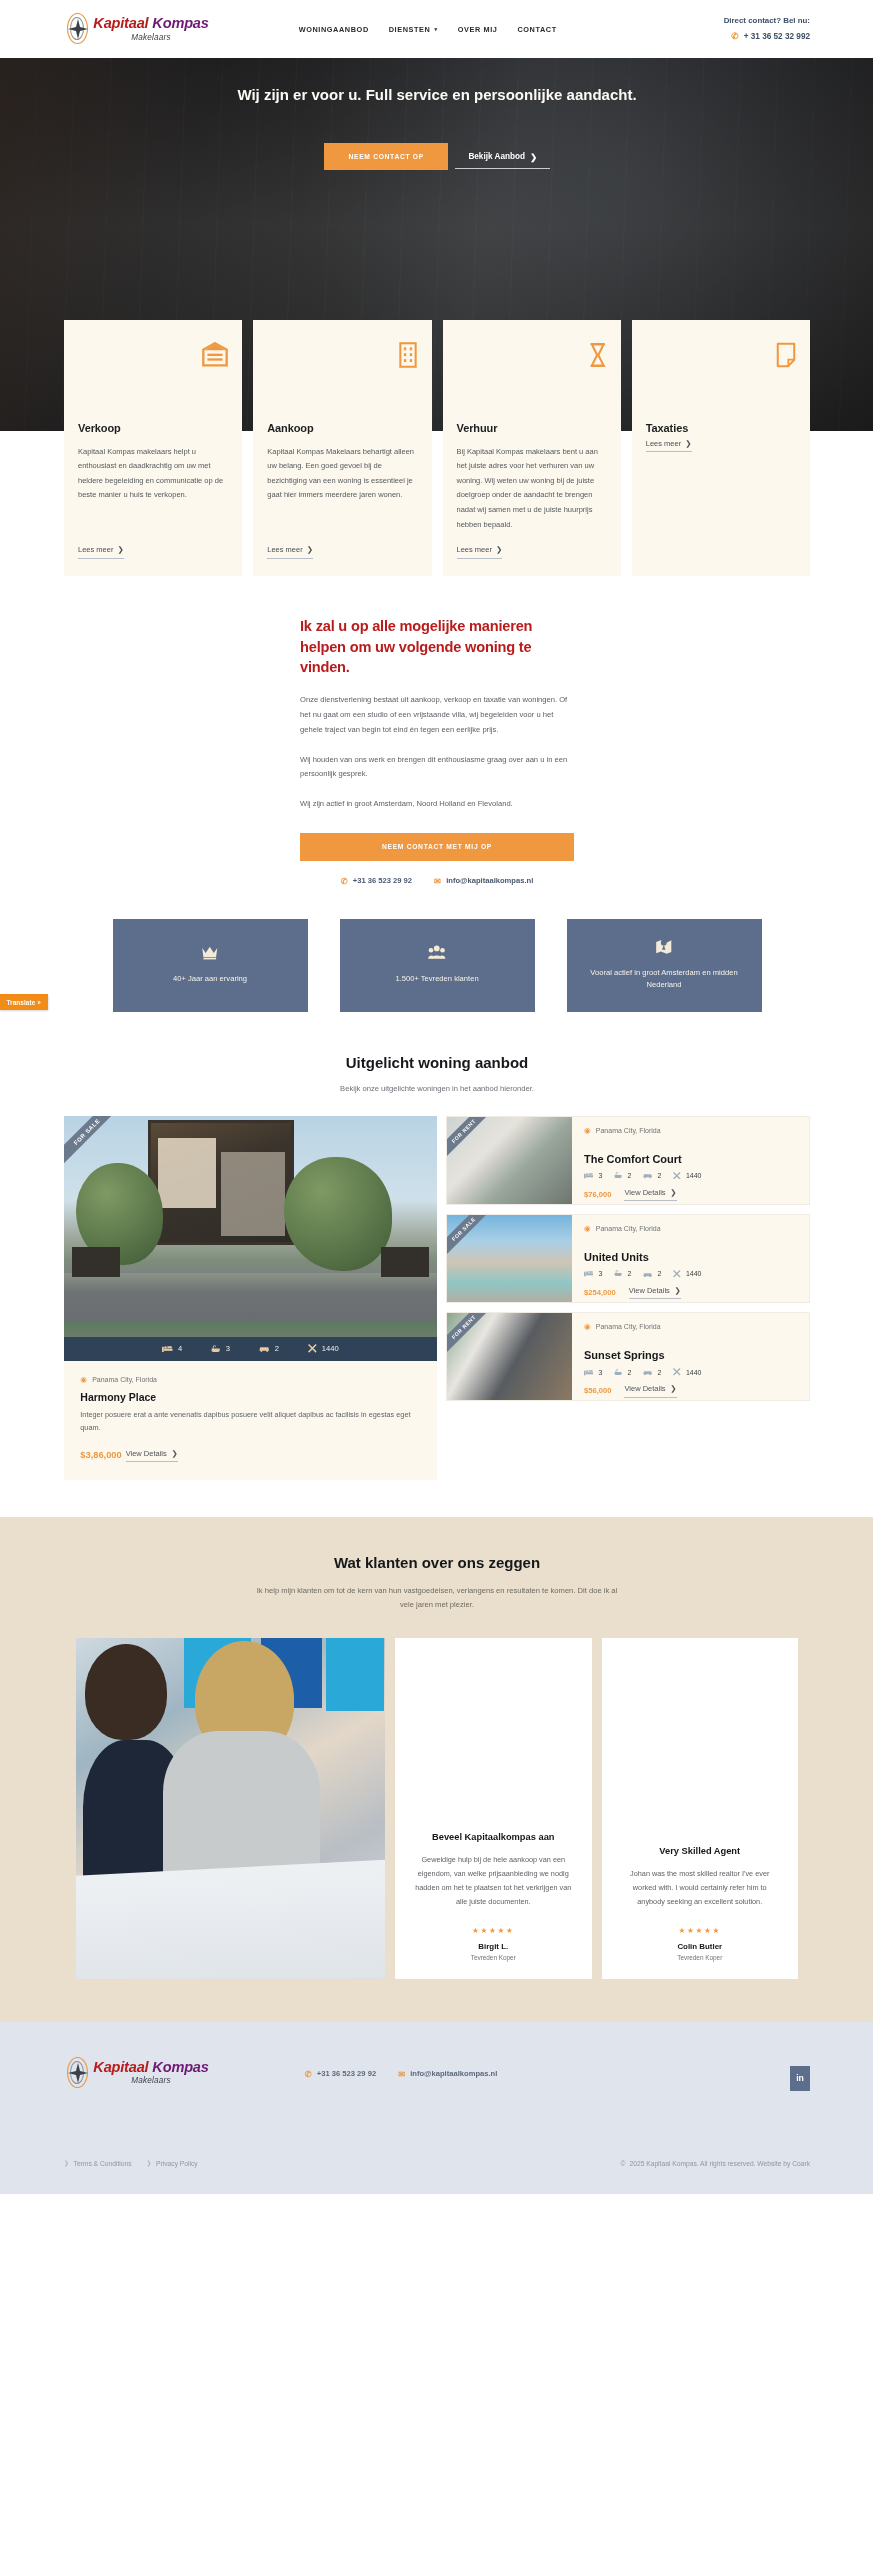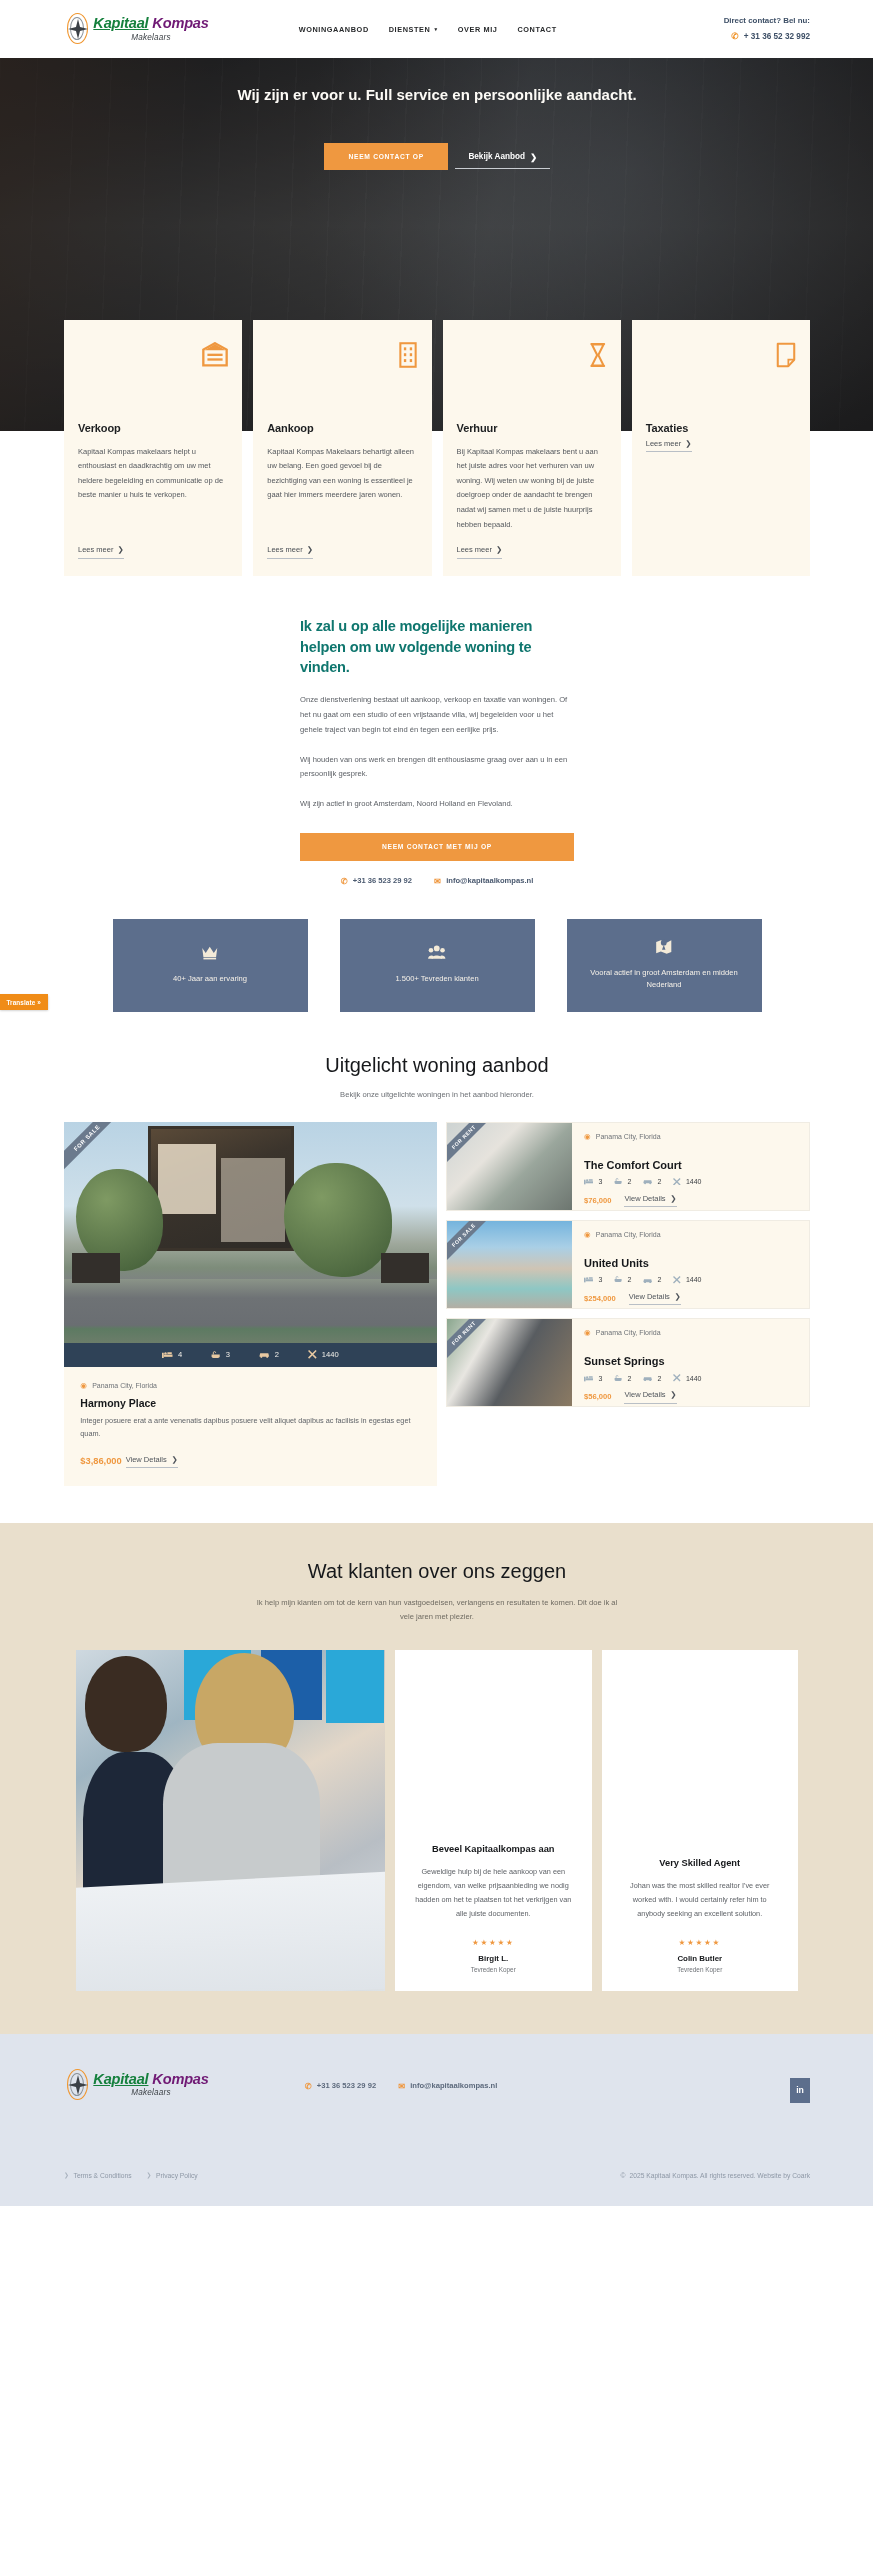--- a/index.html
+++ b/index.html
@@ -50,7 +50,7 @@
     font-size: 14.6px; font-weight: 700; font-style: italic;
     letter-spacing: -0.2px; white-space: nowrap;
   }
-  .brand-title .kap { color: #15803d; text-decoration: underline; }
+  .brand-title .kap { color: #b91c1c; }
   .brand-title .kom { color: #701a75; }
   .brand-sub {
     font-size: 8.2px; font-style: italic; color: #3a3f44;

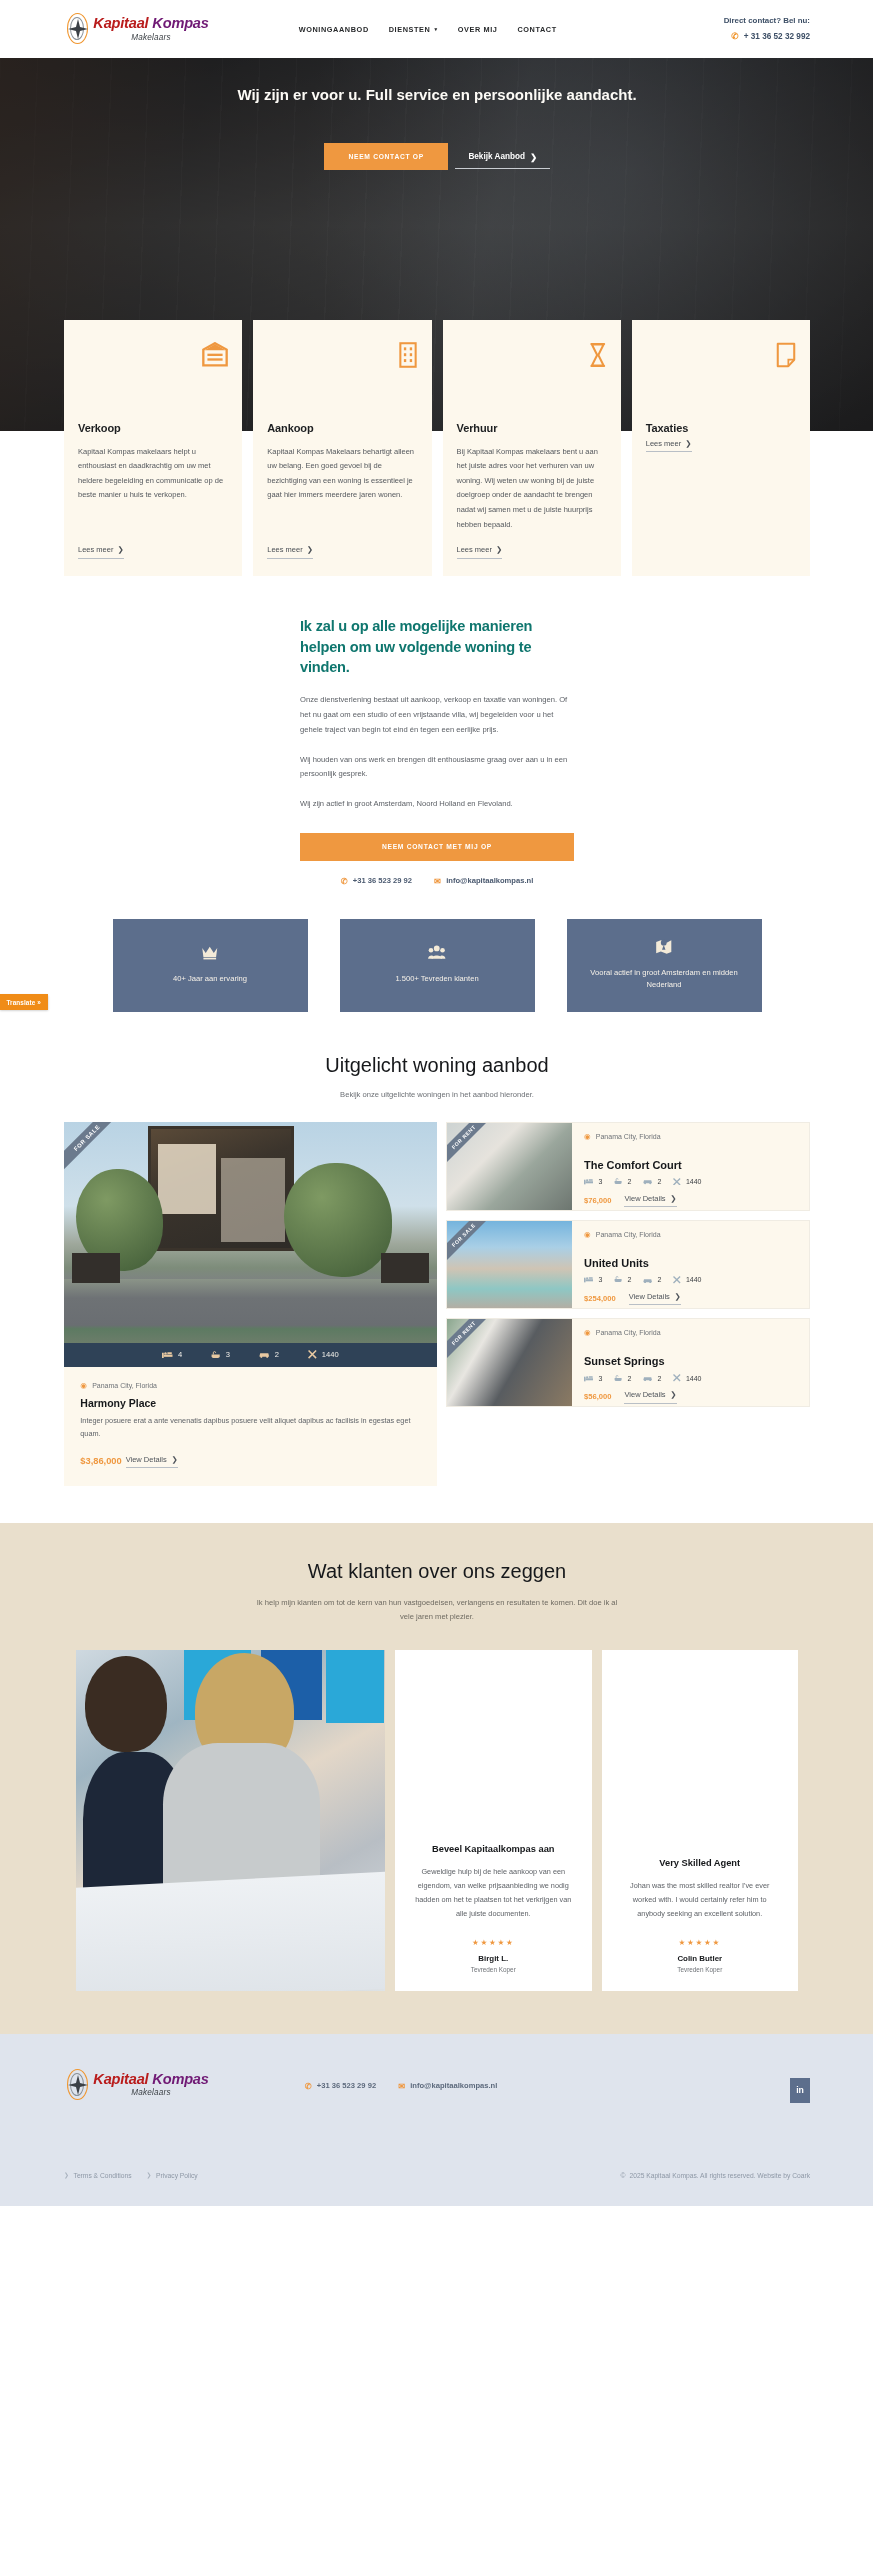--- a/index.html
+++ b/index.html
@@ -167,7 +167,7 @@
   .about-col { width: 274px; }
   .about-h2 {
     font-size: 14.6px; font-weight: 700; line-height: 1.42;
-    color: #0f766e; letter-spacing: -0.2px;
+    color: #b91c1c; letter-spacing: -0.2px;
   }
   .about-p {
     font-size: 7.6px; color: #5c6066; line-height: 1.95; margin-top: 15px;

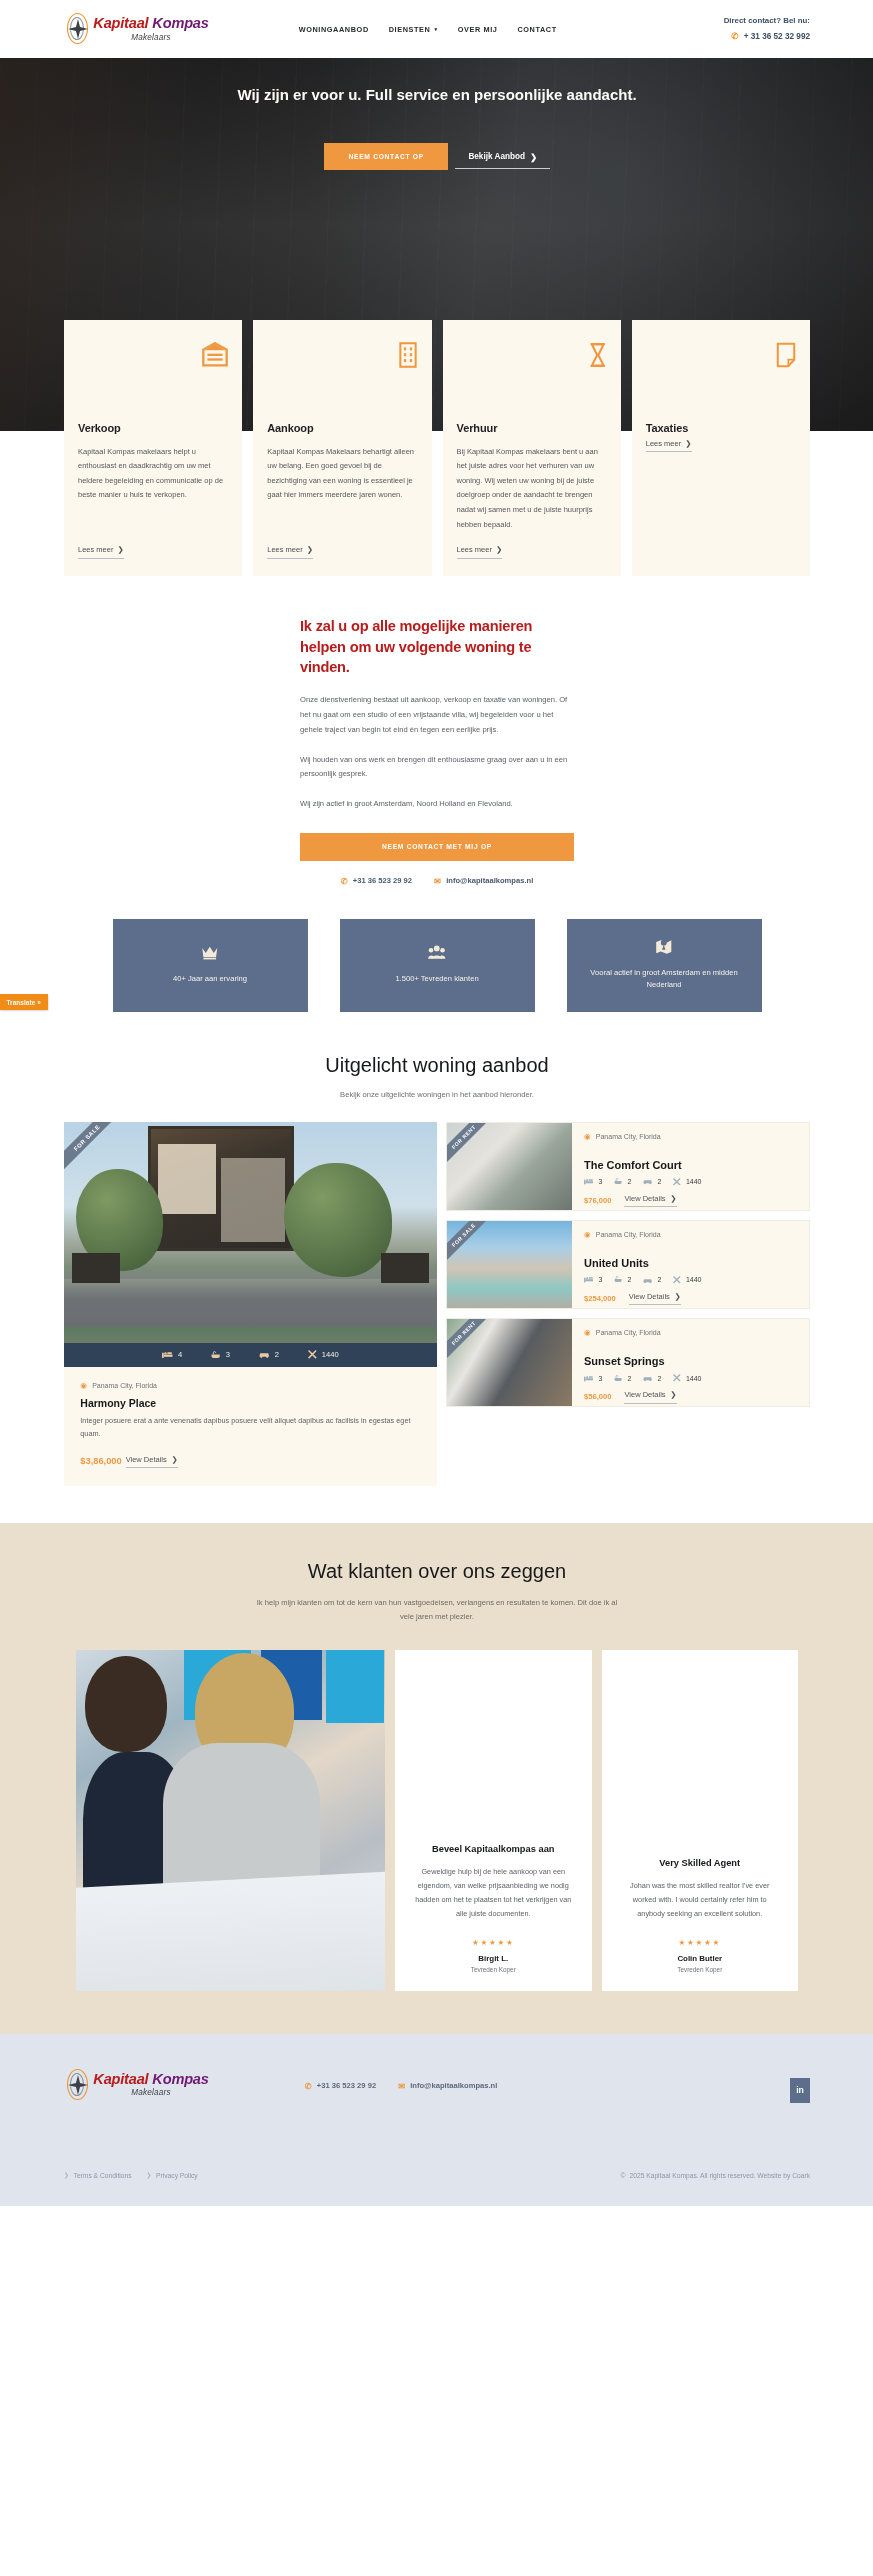--- a/index.html
+++ b/index.html
@@ -203,7 +203,7 @@
   
   .listings { background: #ffffff; padding: 42px 0 37px 0; }
   .sec-head { text-align: center; }
-  .sec-title { font-size: 20px; font-weight: 400; color: #16181b; }
+  .sec-title { font-size: 15px; font-weight: 700; color: #16181b; }
   .sec-sub { font-size: 7.6px; color: #6b6f74; margin-top: 13px; }
   .listing-grid {
     display: flex; gap: 9.3px; margin-top: 23px;

